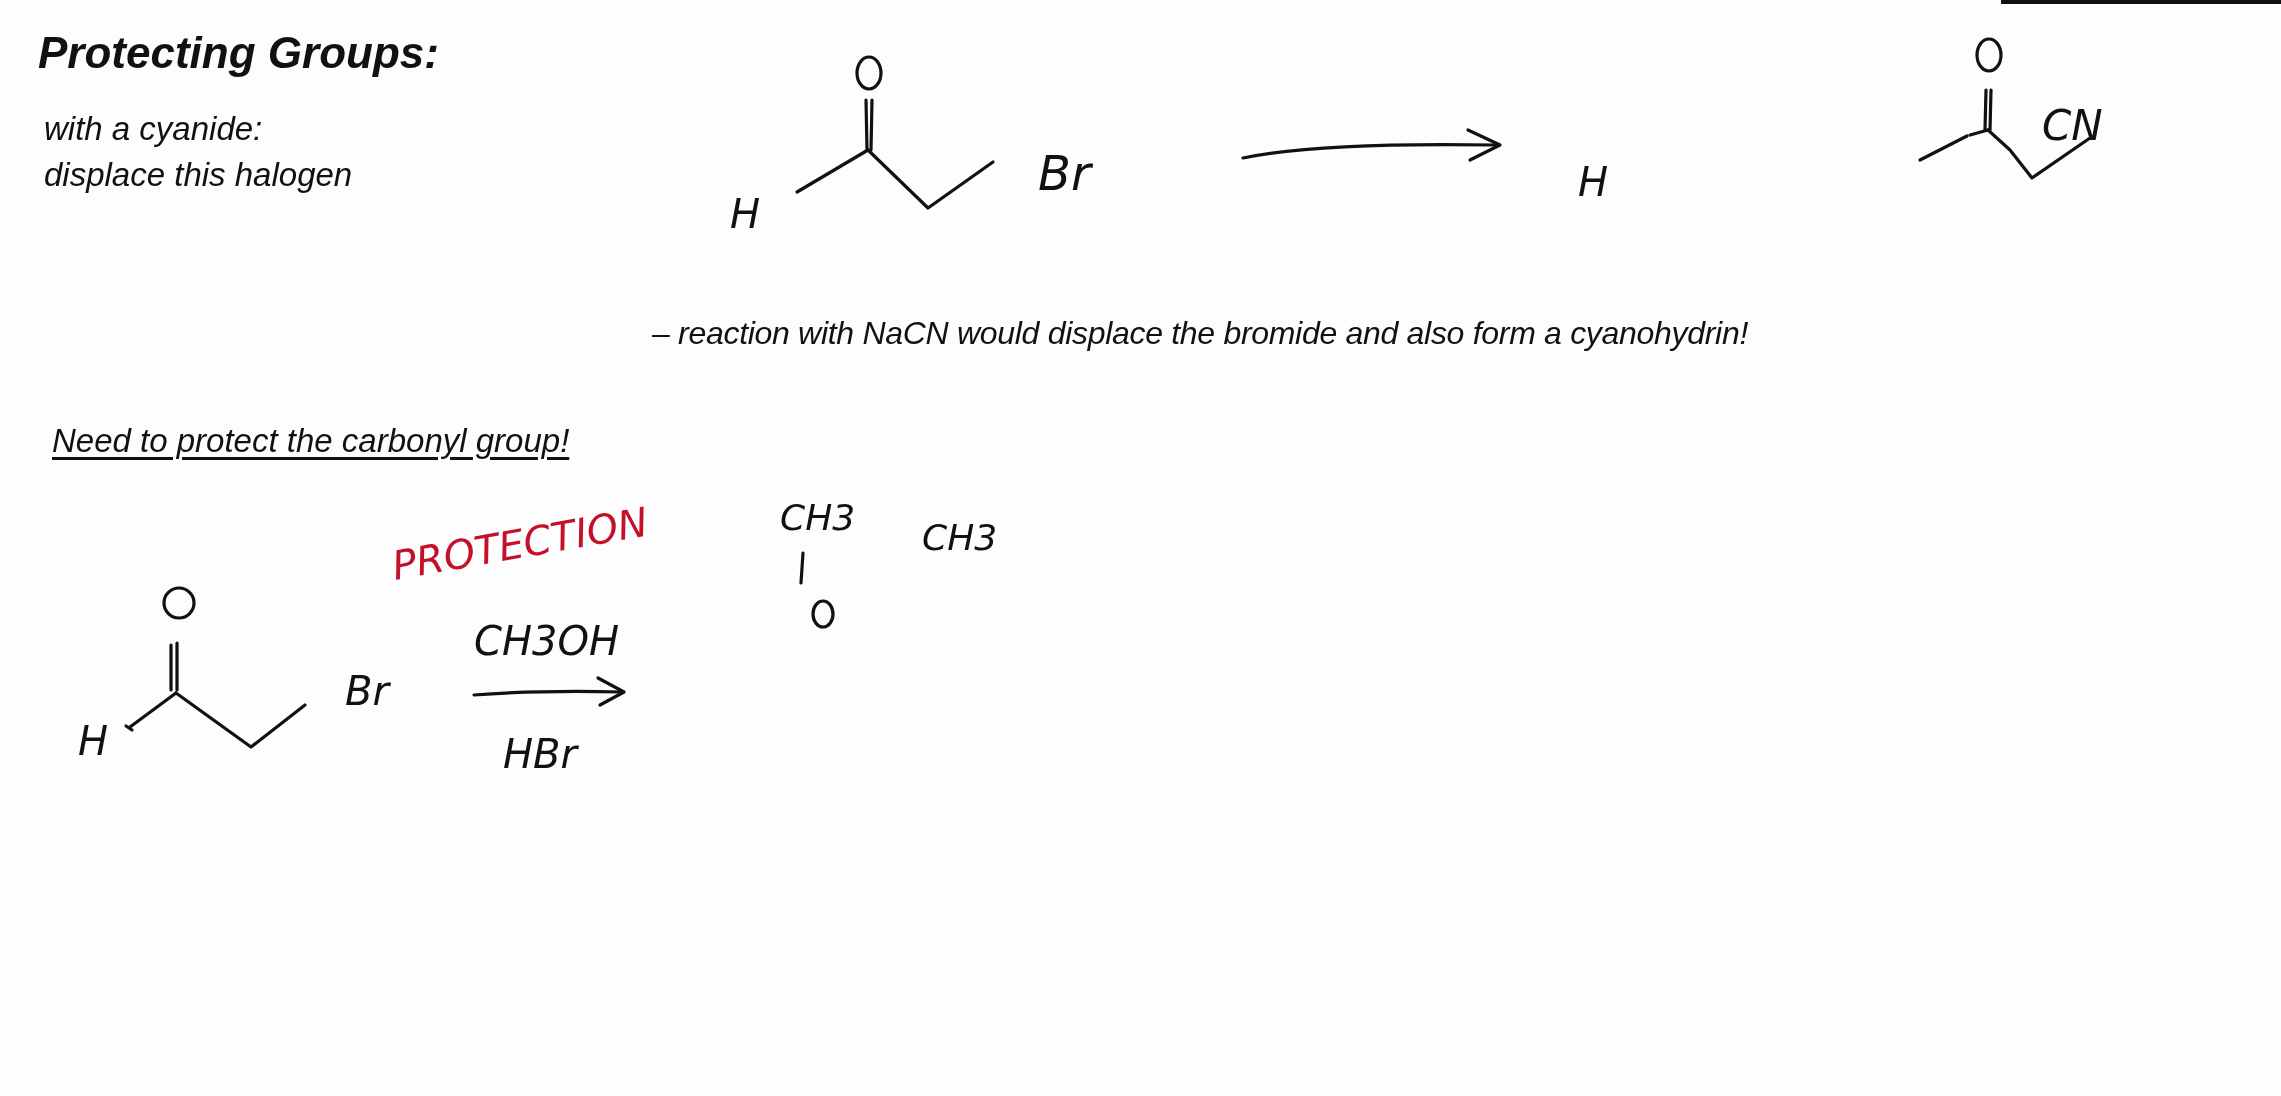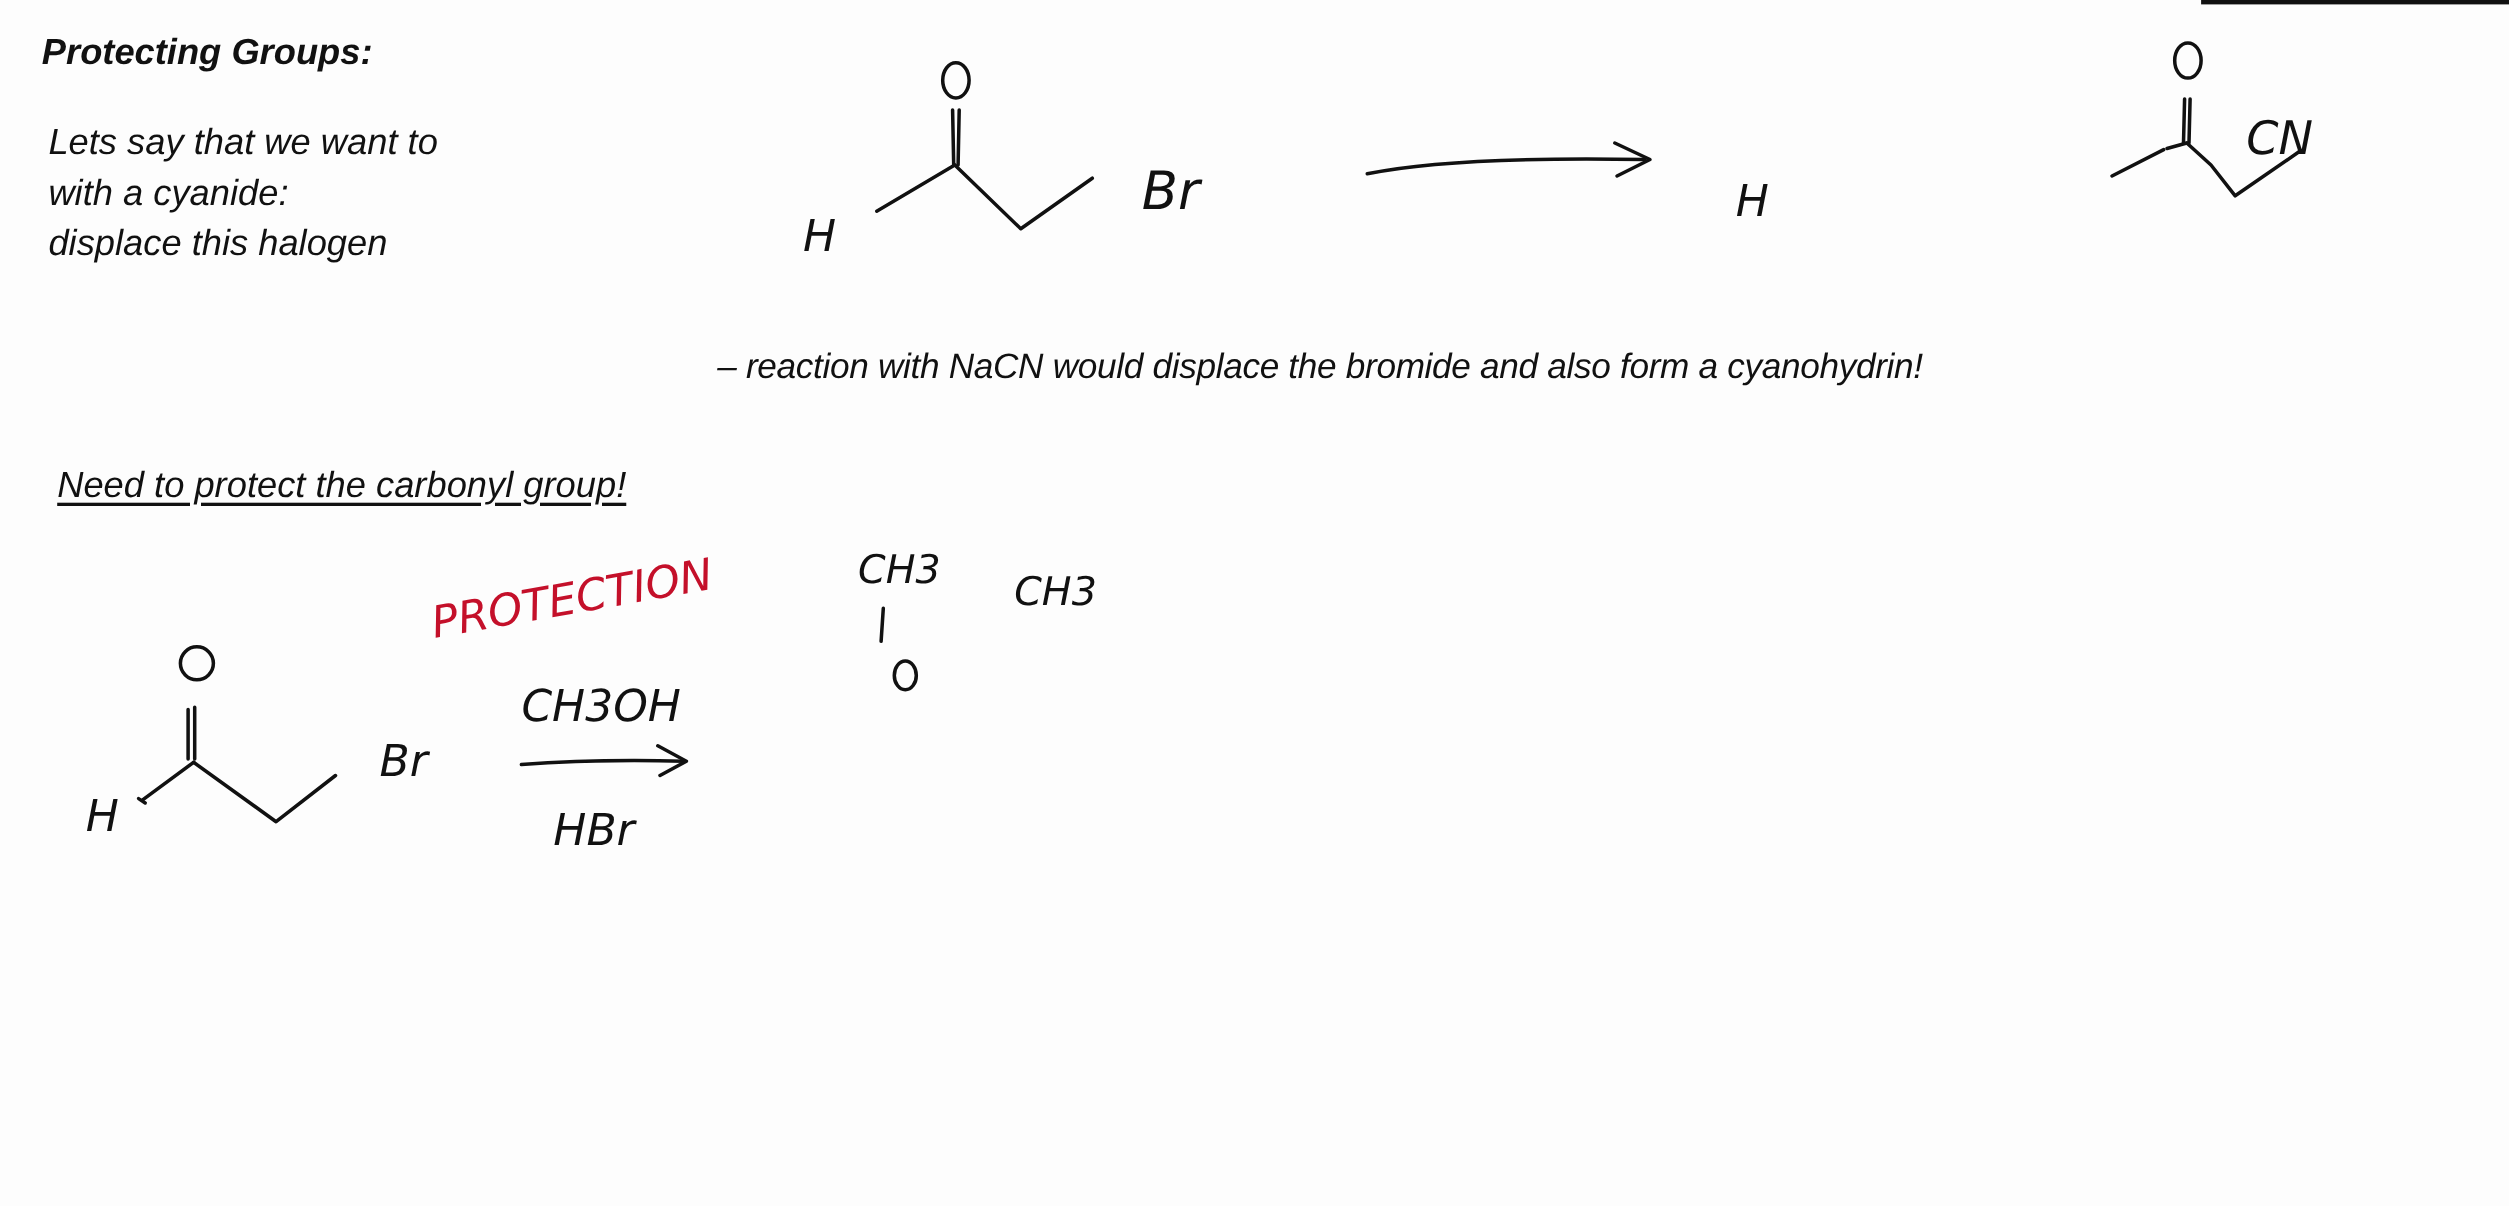--- a/index.html
+++ b/index.html
@@ -5,7 +5,7 @@
   html, body { margin:0; padding:0; background:#fdfdfd; }
   body { width:2281px; height:1096px; position:relative; overflow:hidden; font-family:"Liberation Sans", sans-serif; color:#111; }
   .topbar { position:absolute; left:2001px; top:0; width:280px; height:4px; background:#111; }
-  .title { position:absolute; left:38px; top:28px; font-size:33px; font-weight:bold; font-style:italic; }
+  .title { position:absolute; left:38px; top:28px; font-size:44px; font-weight:bold; font-style:italic; }
   .intro { position:absolute; left:44px; top:106px; font-size:33px; font-style:italic; line-height:46px; }
   .note { position:absolute; left:652px; top:302px; font-size:32px; font-style:italic; letter-spacing:-0.3px;margin-top:13px; }
   .protect { position:absolute; left:52px; top:422px; font-size:33px; font-style:italic; text-decoration:underline; text-underline-offset:5px; }

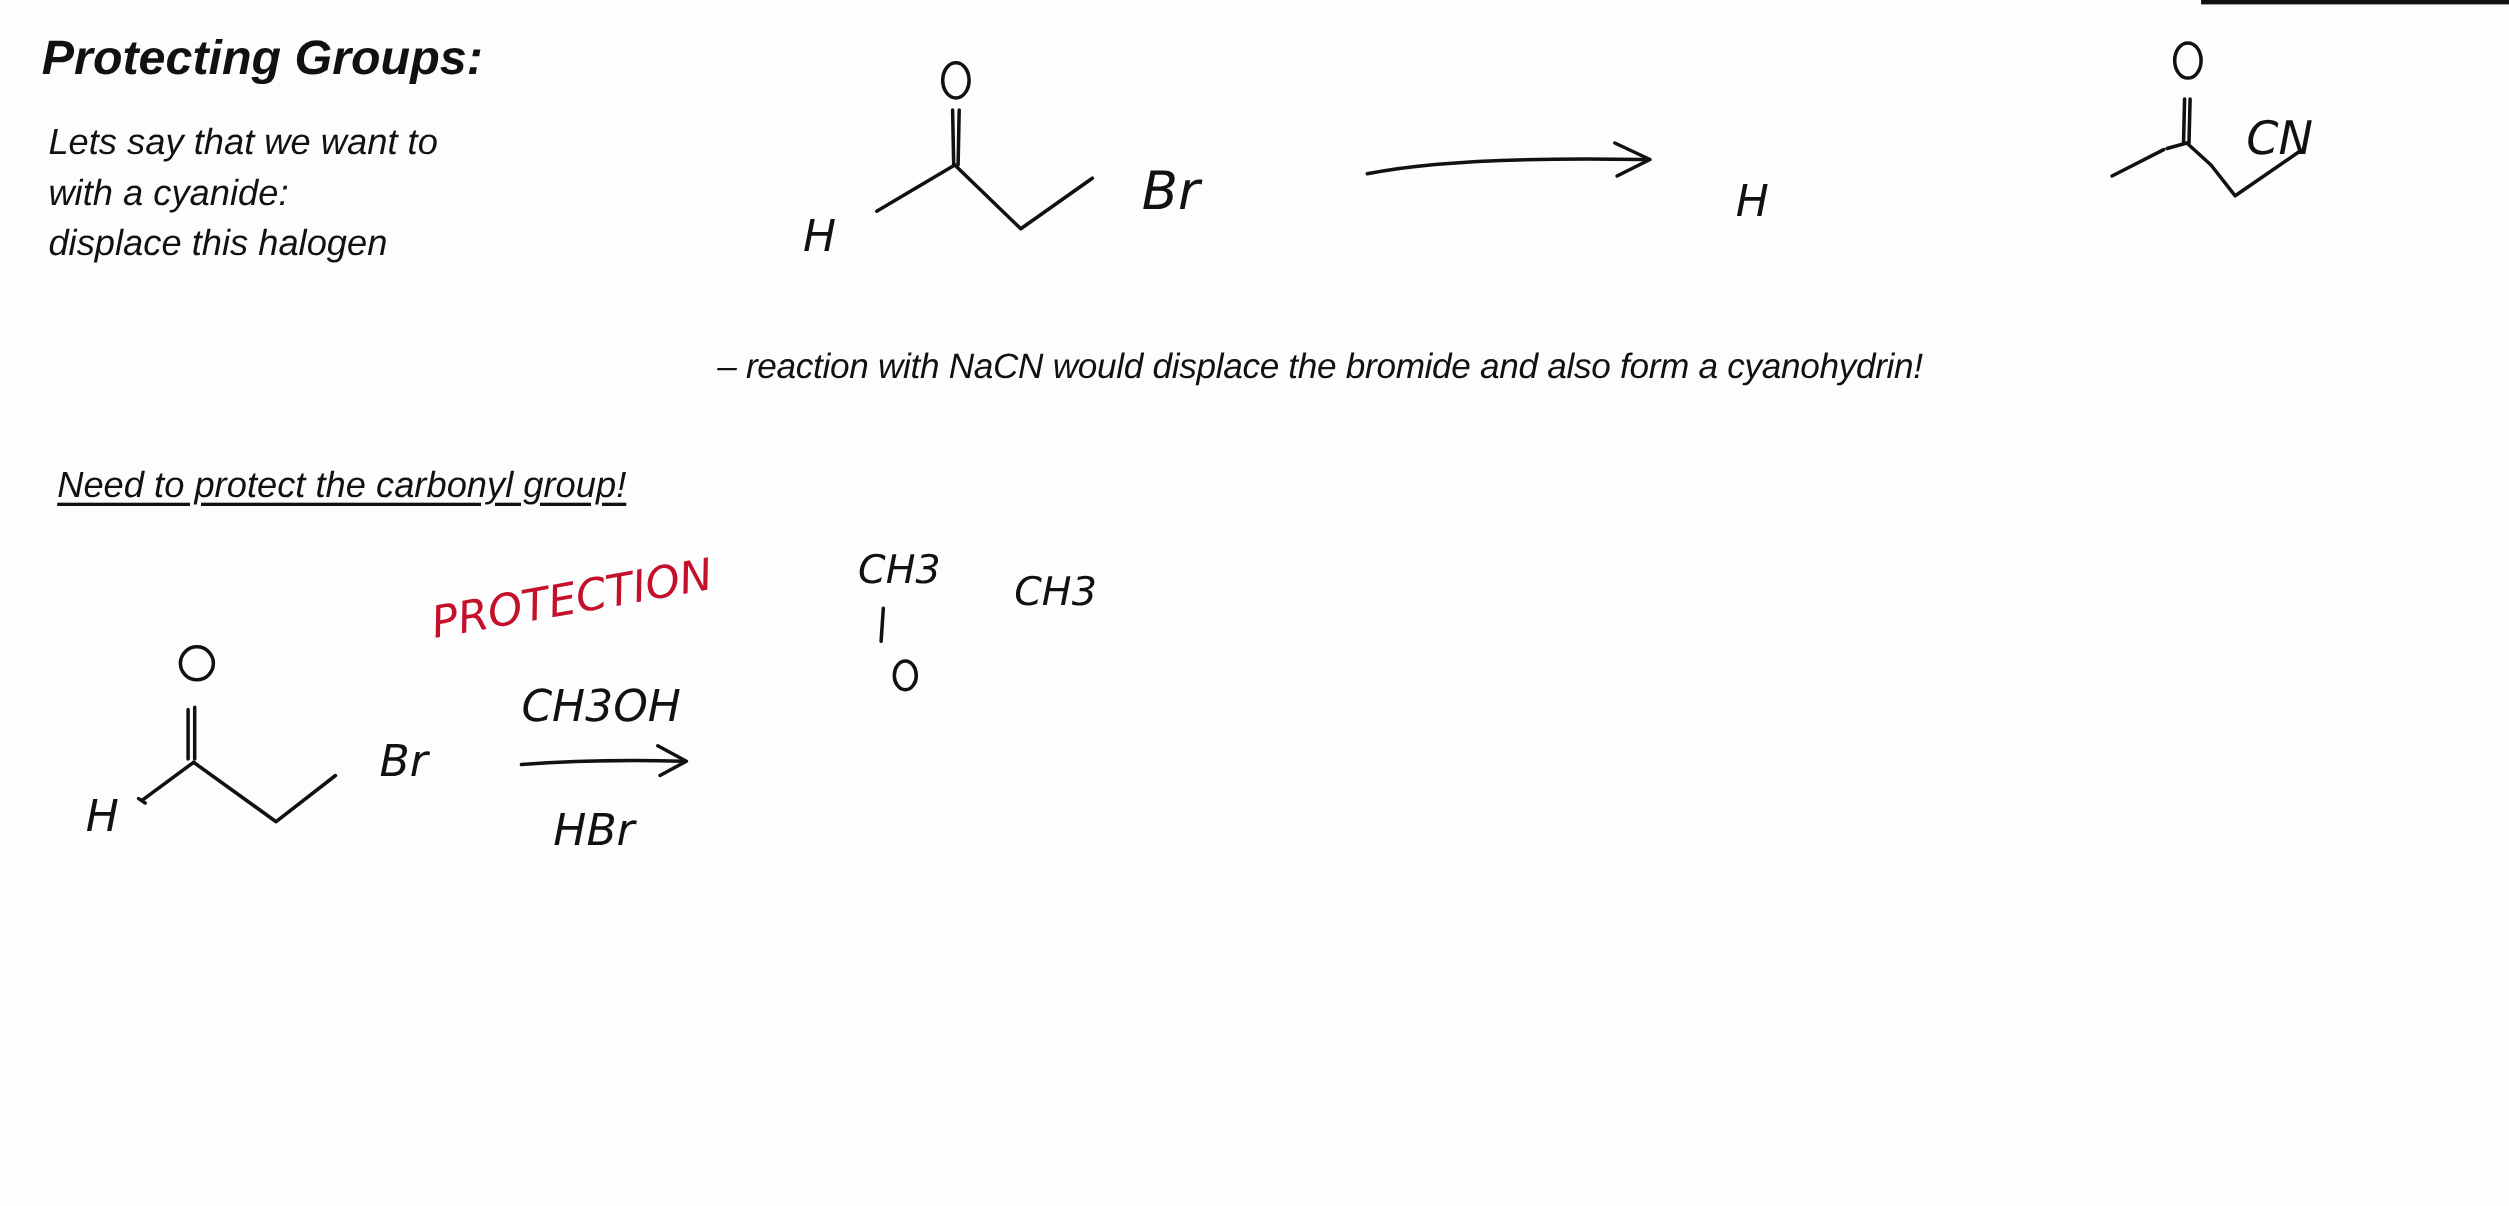--- a/index.html
+++ b/index.html
@@ -22,7 +22,6 @@
 <div class="title">Protecting Groups:</div>
 
 <div class="intro">
-  <div>Lets say that we want to</div>
   <div>with a cyanide:</div>
   <div>displace this halogen</div>
 </div>

